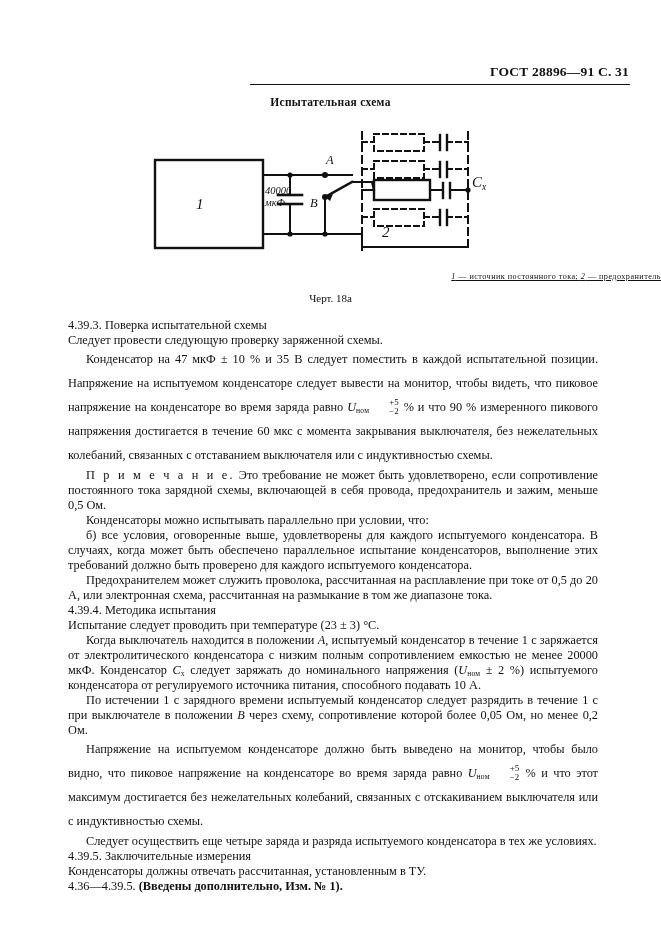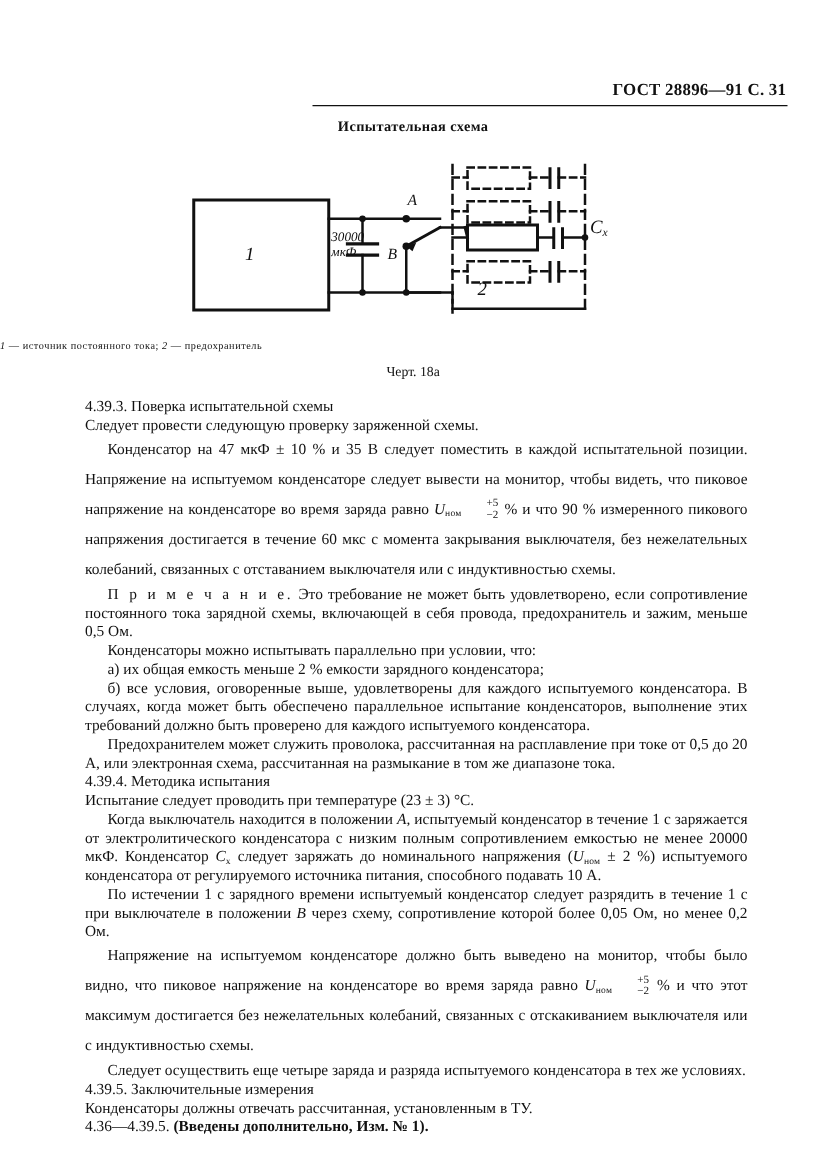--- a/index.html
+++ b/index.html
@@ -196,7 +196,7 @@
     <div style="position:absolute;left:196px;top:84px;font-style:italic;font-size:15px;">1</div>
 
     <div style="position:absolute;left:265px;top:73px;font-style:italic;font-size:10.5px;line-height:1.12;">
-      <div>30000</div>
+      <div>40000</div>
       <div>мкФ</div>
     </div>
 

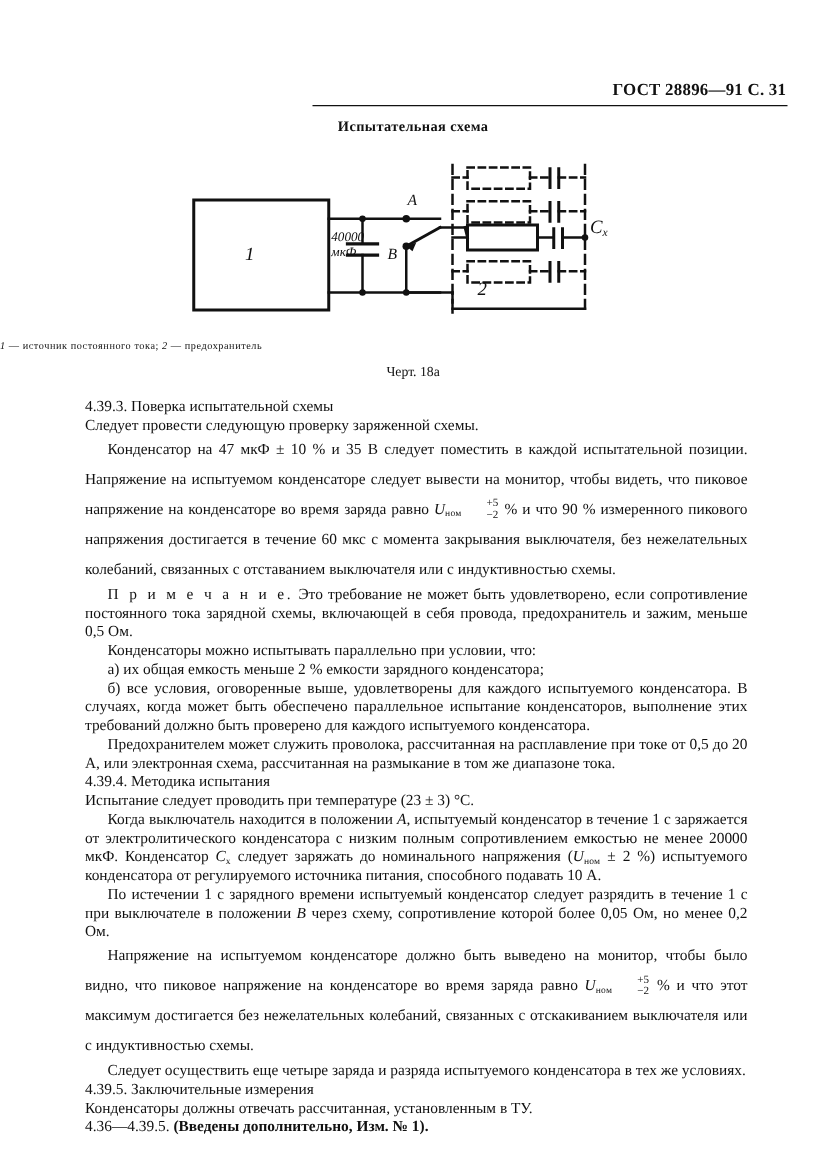--- a/index.html
+++ b/index.html
@@ -62,9 +62,10 @@
     position: absolute;
     left: 0; right: 0;
     top: 272px;
-    text-align: left;
+    text-align: right;
     font-size: 8.2px;
     letter-spacing: 0.45px;
+    text-decoration: underline;
   }
   .fig-legend i { font-style: italic; }
   .fig-number {

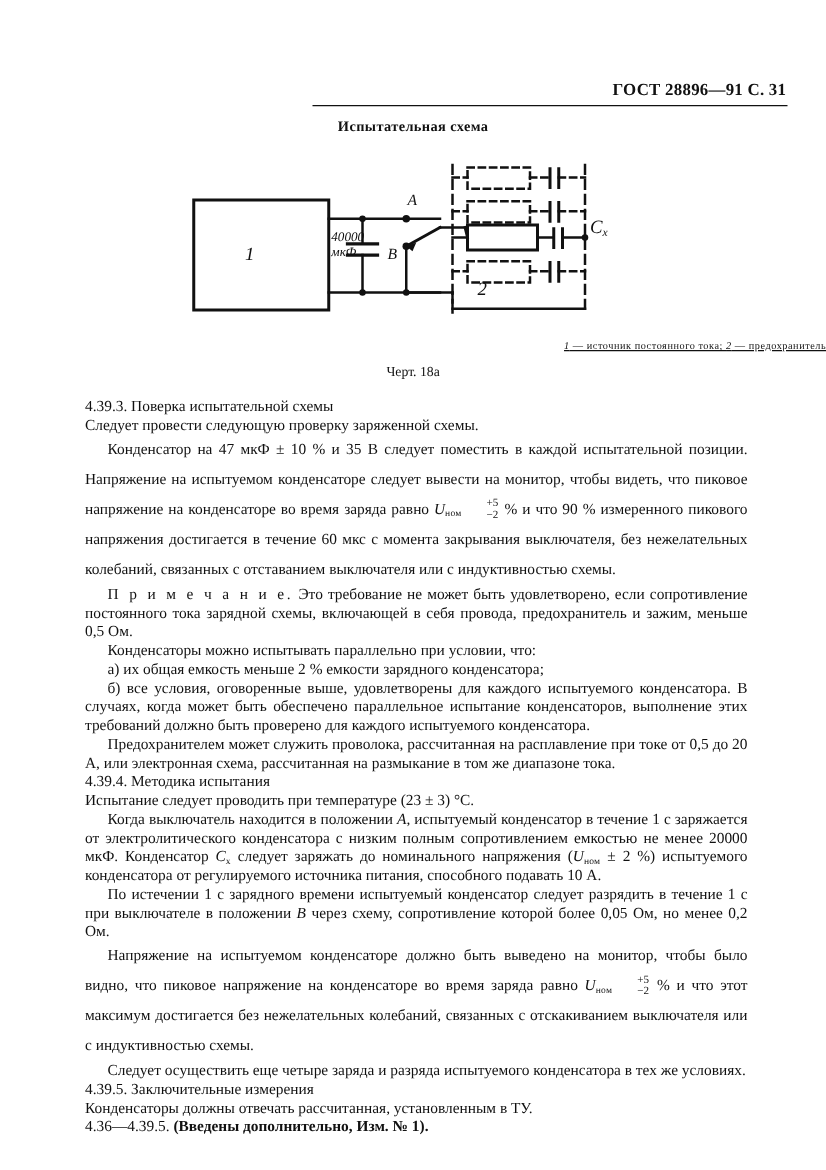--- a/index.html
+++ b/index.html
@@ -226,7 +226,6 @@
 
     <p>Конденсаторы можно испытывать параллельно при условии, что:</p>
 
-    <p>а)  их общая емкость меньше 2 % емкости зарядного конденсатора;</p>
 
     <p>б)  все условия, оговоренные выше, удовлетворены для каждого испытуемого конденсатора. В случаях, когда может быть обеспечено параллельное испытание конденсаторов, выполнение этих требований должно быть проверено для каждого испытуемого конденсатора.</p>
 

